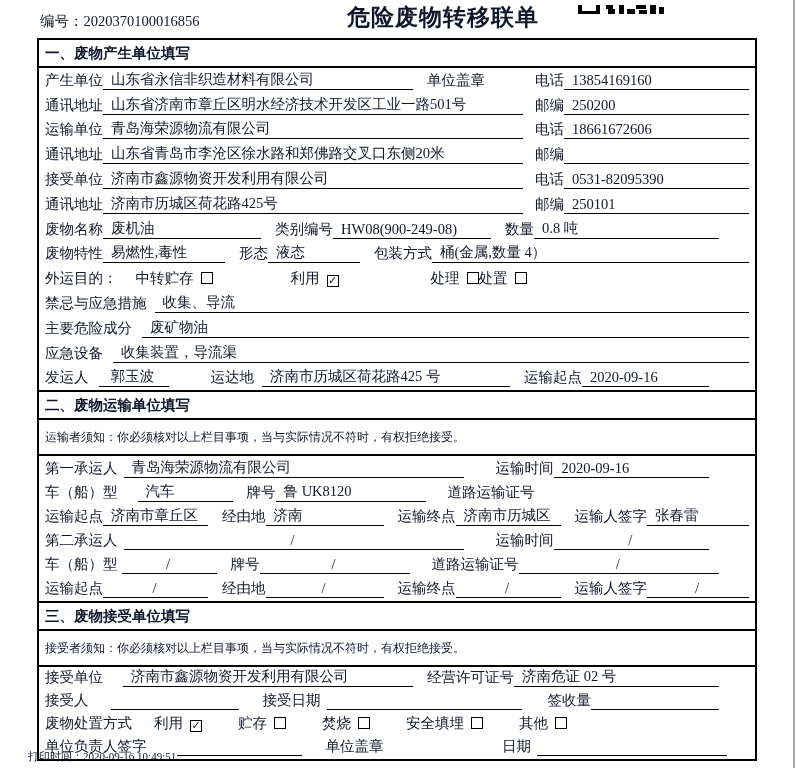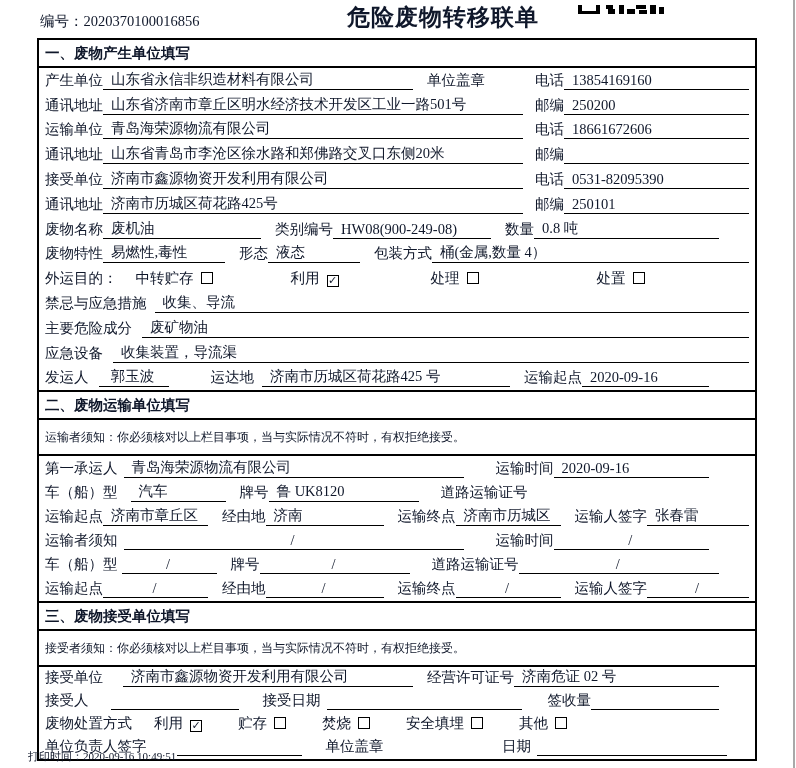--- a/index.html
+++ b/index.html
@@ -141,7 +141,7 @@
       <span class="chk-item" style="margin-left:18px"><span>中转贮存</span><span class="cb"></span></span>
       <span class="chk-item" style="margin-left:78px"><span>利用</span><span class="cb">✓</span></span>
       <span class="chk-item" style="margin-left:92px"><span>处理</span><span class="cb"></span></span>
-      <span class="chk-item" style="margin-left:118px"><span>处置</span><span class="cb"></span></span>
+      <span class="chk-item" style=""><span>处置</span><span class="cb"></span></span>
     </div>
 
     <div class="row">

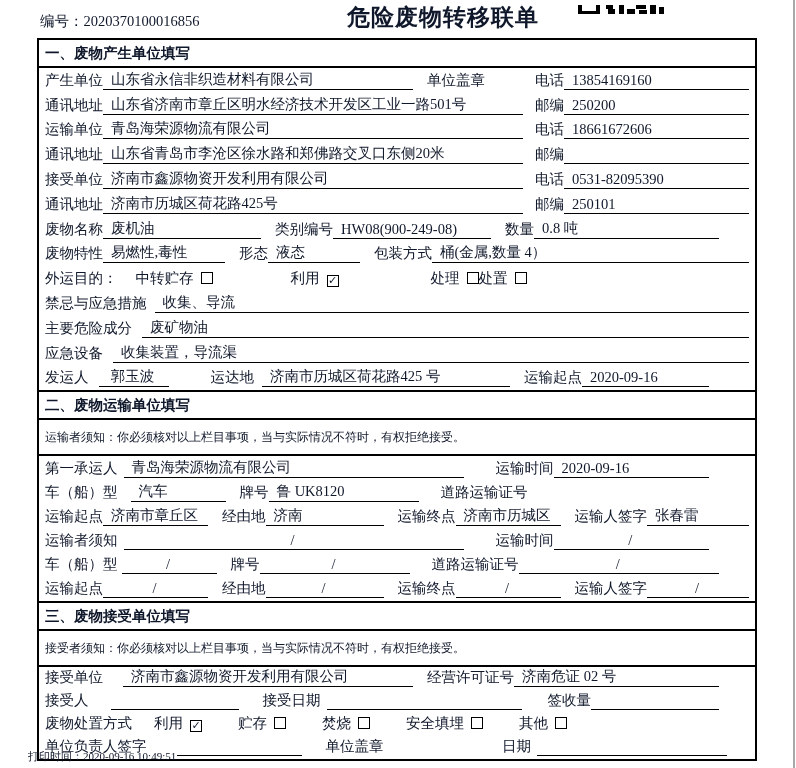--- a/index.html
+++ b/index.html
@@ -180,7 +180,7 @@
 
     <div class="row h24">
       <span class="lab">车（船）型</span>
-      <span class="u" style="width:95px;margin-left:13px">汽车</span>
+      <span class="u" style="width:95px;margin-left:20px">汽车</span>
       <span class="lab ml">牌号</span>
       <span class="u" style="width:150px">鲁 UK8120</span>
       <span class="lab" style="margin-left:22px">道路运输证号</span>

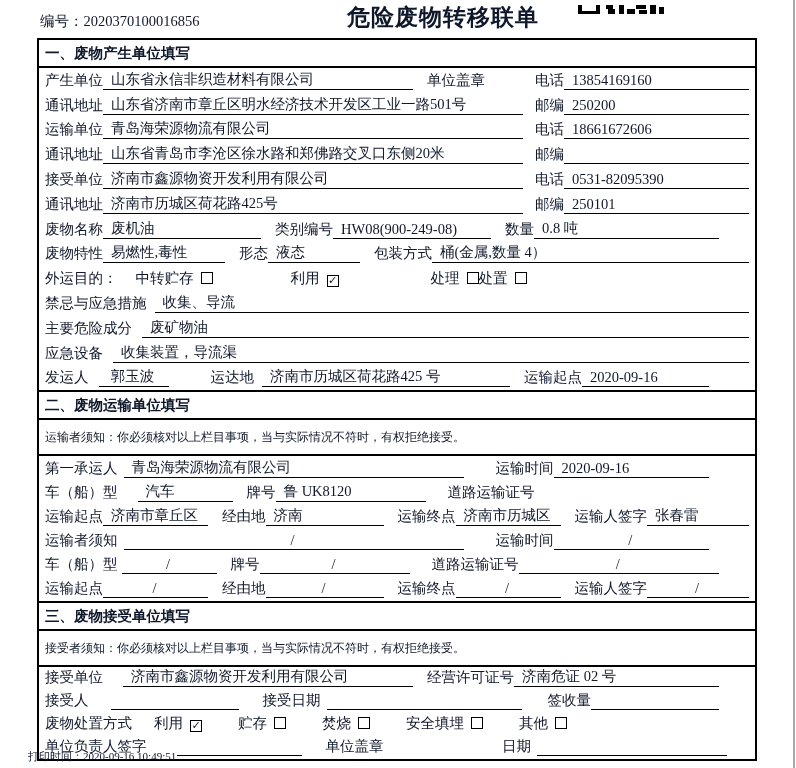--- a/index.html
+++ b/index.html
@@ -198,7 +198,7 @@
     </div>
 
     <div class="row h24">
-      <span class="lab">运输者须知</span>
+      <span class="lab">第二承运人</span>
       <span class="u ctr" style="width:340px;margin-left:6px">/</span>
       <span class="lab" style="margin-left:32px">运输时间</span>
       <span class="u fx ctr mr40">/</span>

